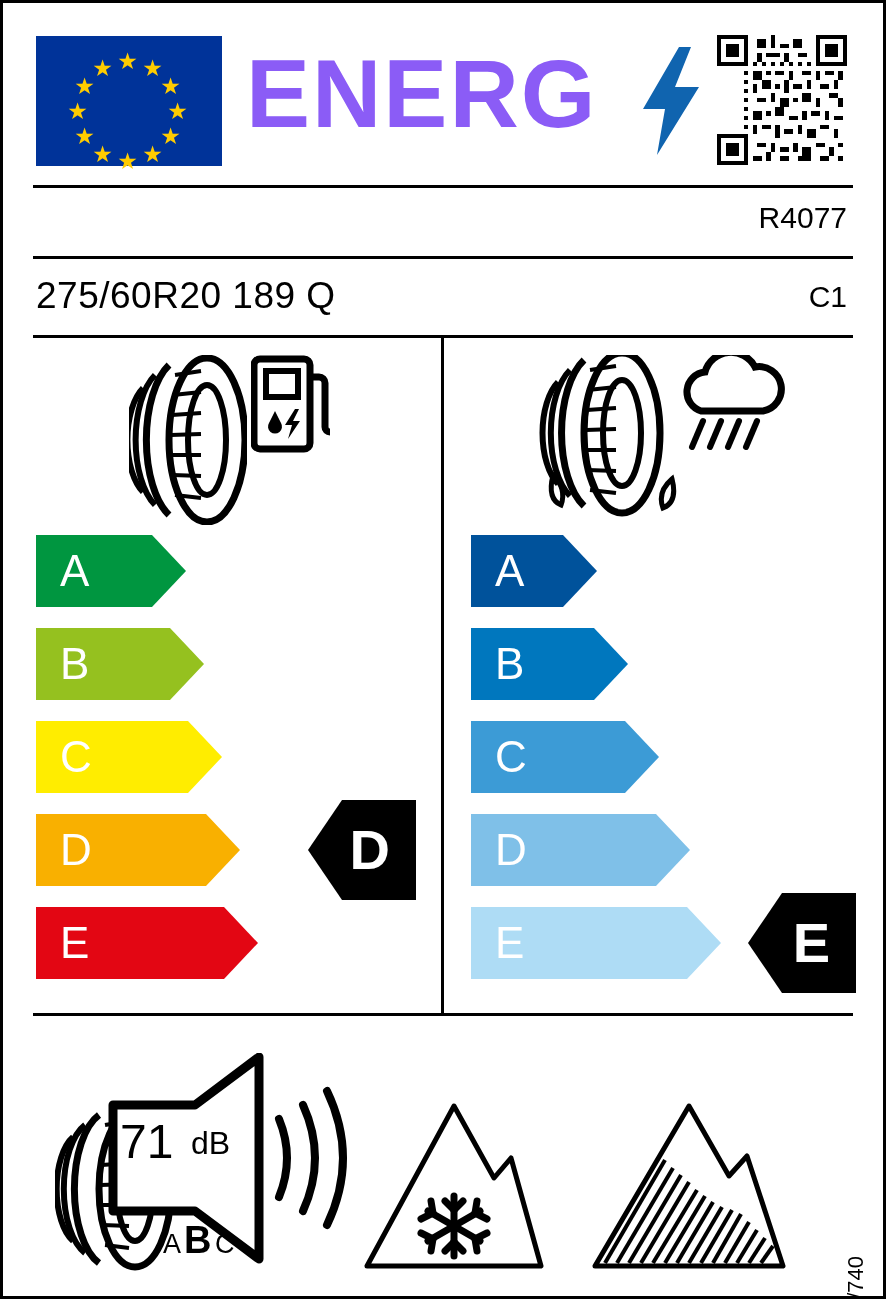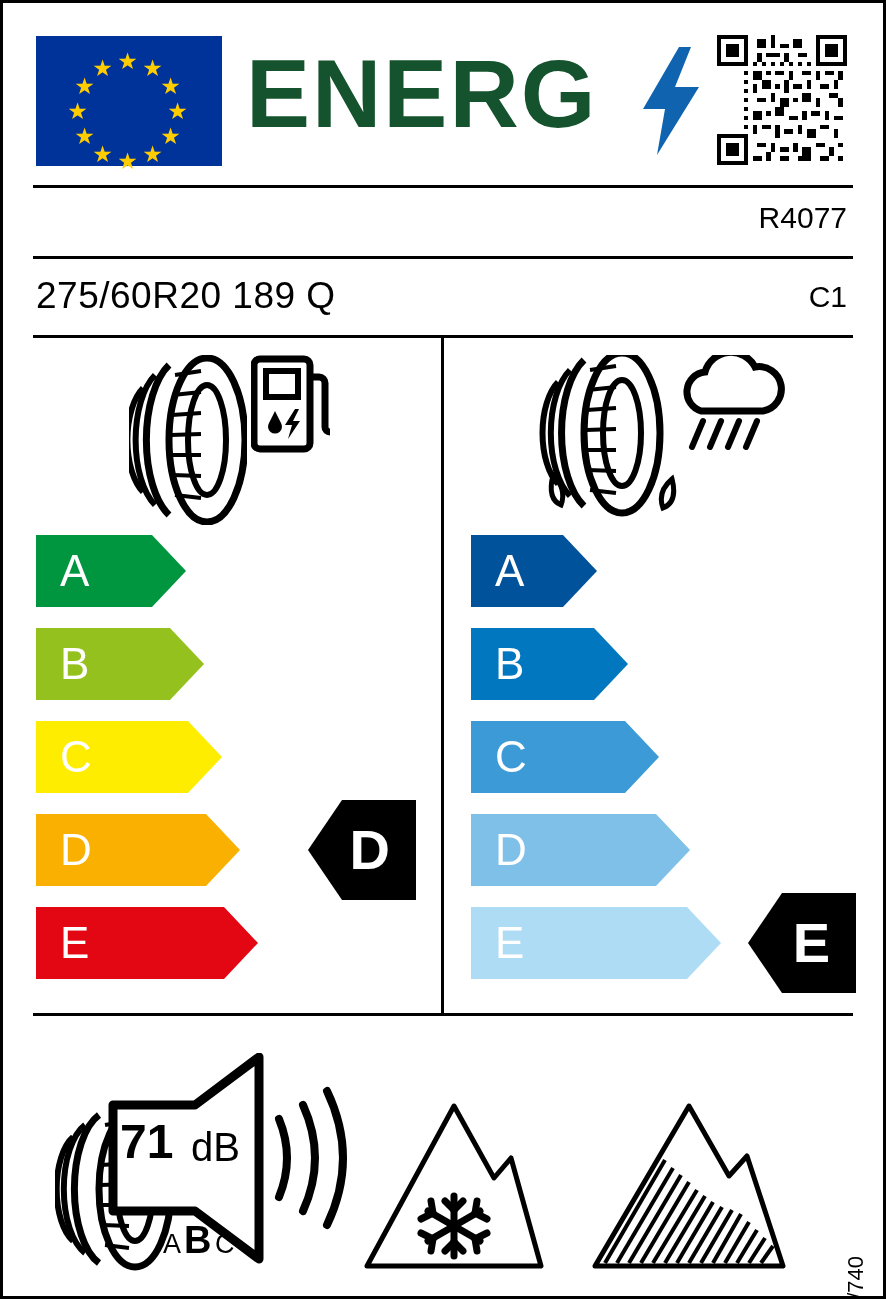--- a/index.html
+++ b/index.html
@@ -50,7 +50,7 @@
     font-size: 96px;
     font-weight: bold;
     letter-spacing: 2px;
-    color: #14532d;
+    color: #8b5cf6;
     font-family: "Liberation Sans", sans-serif;
   }
   .energy-bolt {

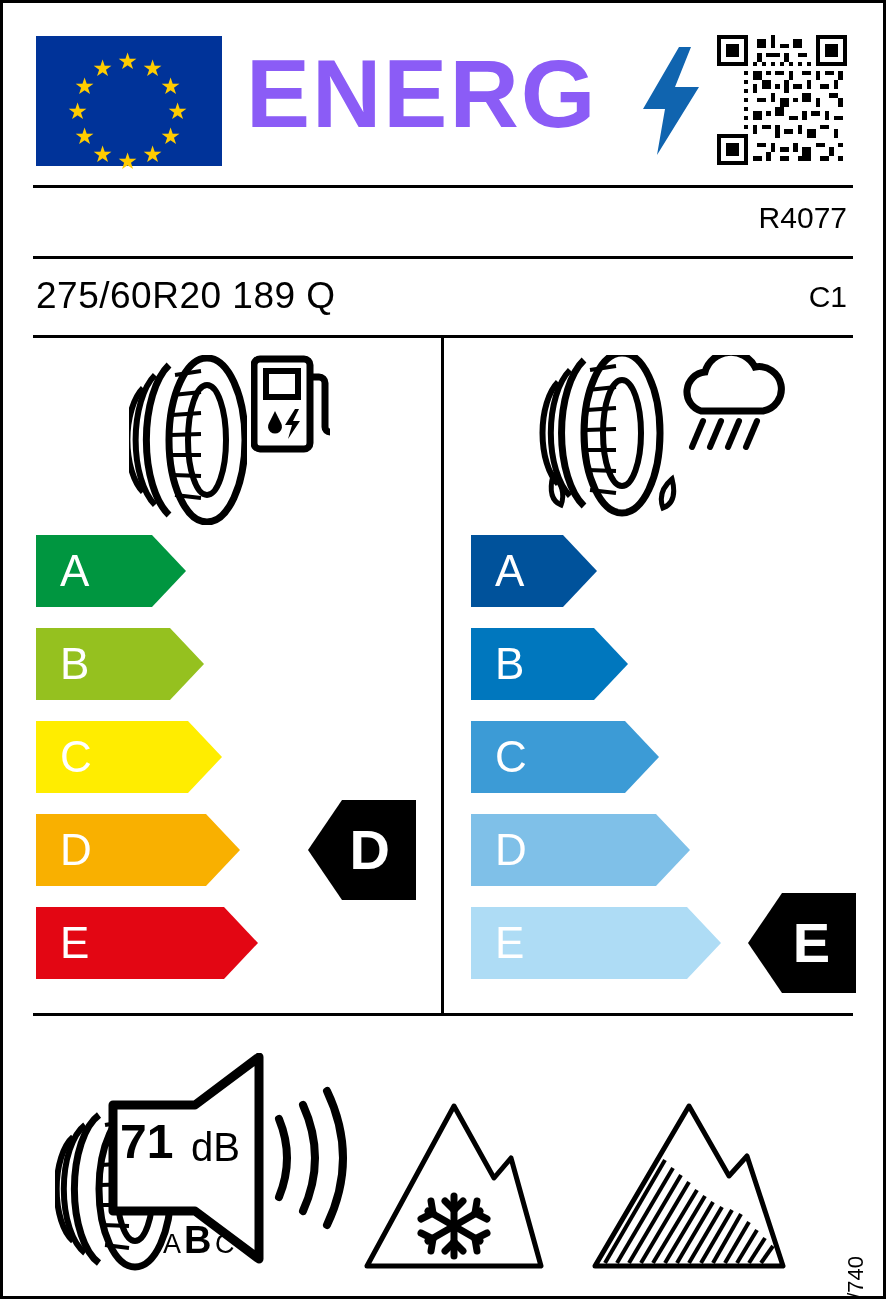--- a/index.html
+++ b/index.html
@@ -165,7 +165,7 @@
   
   .noise-db {
     position: absolute;
-    font-weight: bold;
+    font-weight: normal;
     color: #000;
   }
   .noise-class {

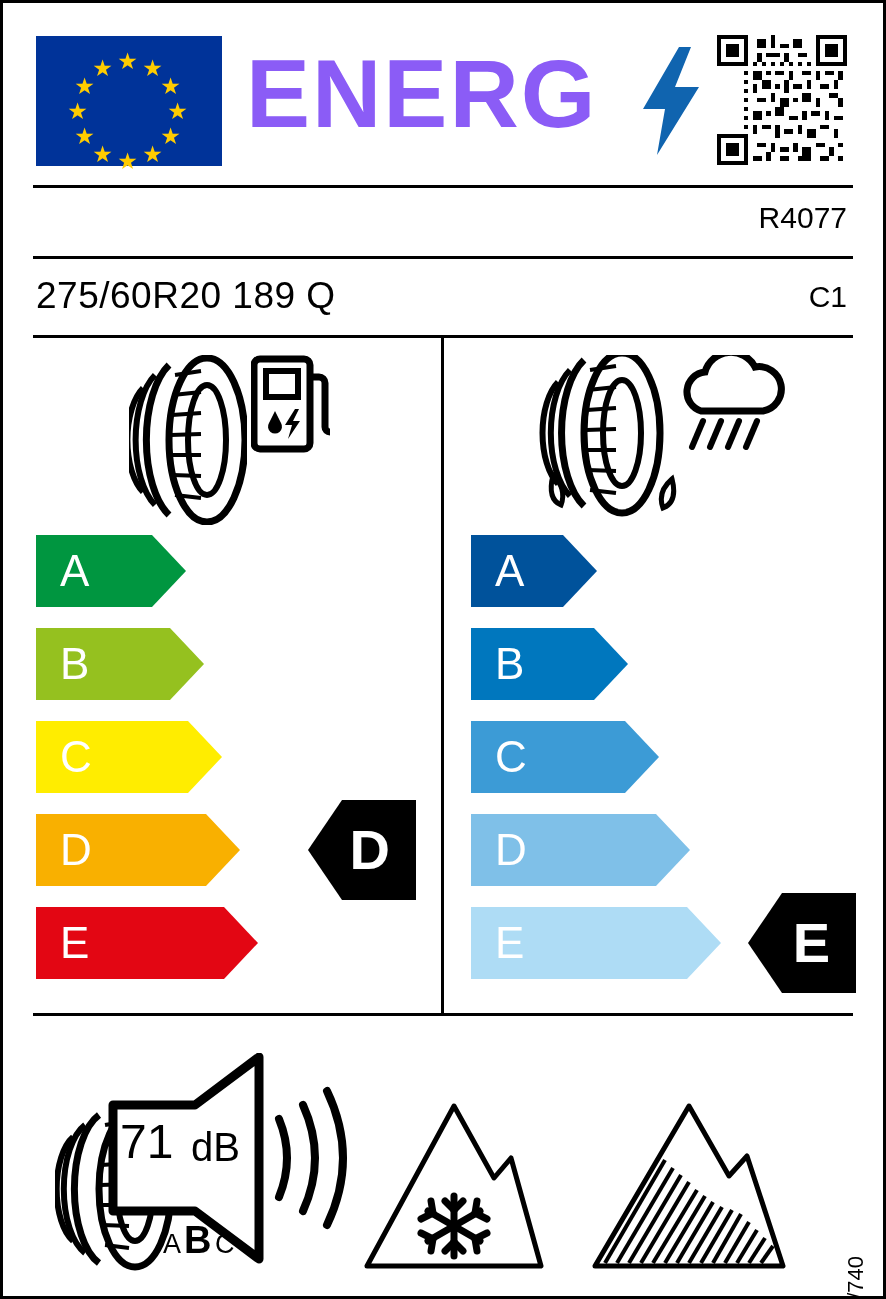--- a/index.html
+++ b/index.html
@@ -492,7 +492,7 @@
     </div>
 
     <div class="noise-db" style="left:117px; top:1111px; font-size:48px;">71</div>
-    <div class="noise-db" style="left:188px; top:1122px; font-size:40px; font-weight:normal;">dB</div>
+    <div class="noise-db" style="left:188px; top:1122px; font-size:32px; font-weight:normal;">dB</div>
 
     <div class="noise-class" style="left:160px; top:1226px; font-size:27px;">A</div>
     <div class="noise-class" style="left:181px; top:1216px; font-size:38px; font-weight:bold;">B</div>

